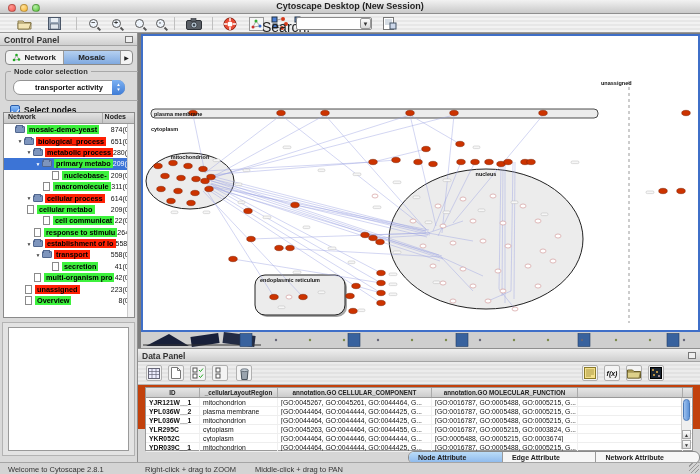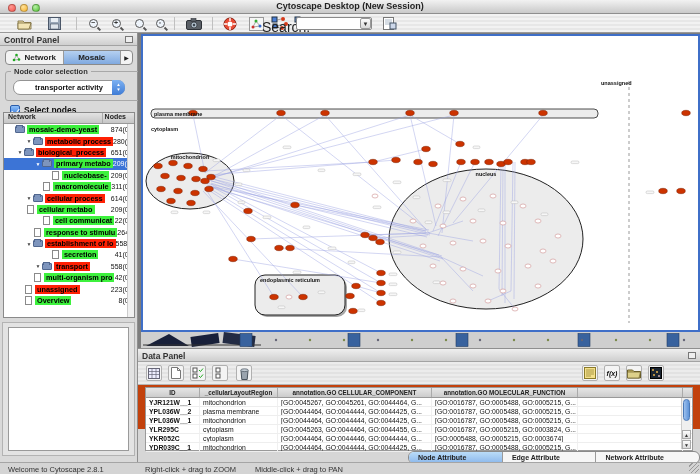--- a/index.html
+++ b/index.html
@@ -259,17 +259,17 @@
           <span class="tr-label hl-green">mosaic-demo-yeast</span>
           <span class="tr-count">874(0)</span>
         </div>
+        <div class="tree-row" style="padding-left: 12px;">
+          <span class="tr-arrow">▼</span>
+          <span class="ic-folder"></span>
+          <span class="tr-label hl-red">biological_process</span>
+          <span class="tr-count">651(0)</span>
+        </div>
         <div class="tree-row" style="padding-left: 21px;">
           <span class="tr-arrow">▼</span>
           <span class="ic-folder"></span>
           <span class="tr-label hl-red">metabolic process</span>
           <span class="tr-count">280(0)</span>
-        </div>
-        <div class="tree-row" style="padding-left: 12px;">
-          <span class="tr-arrow">▼</span>
-          <span class="ic-folder"></span>
-          <span class="tr-label hl-red">biological_process</span>
-          <span class="tr-count">651(0)</span>
         </div>
         <div class="tree-row sel" style="padding-left: 30px;">
           <span class="tr-arrow">▼</span>

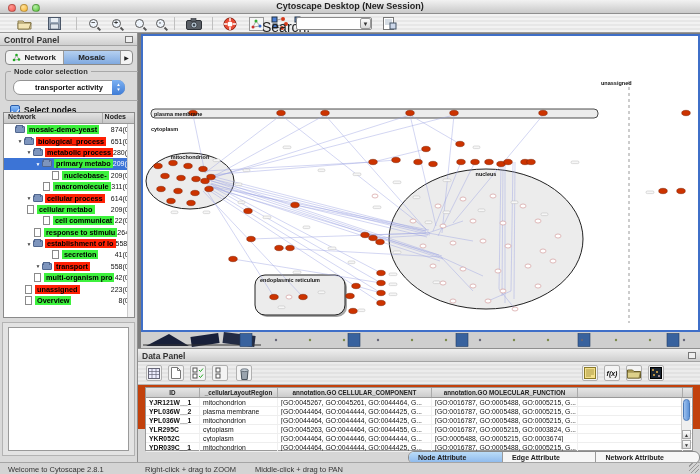--- a/index.html
+++ b/index.html
@@ -319,17 +319,17 @@
           <span class="tr-label hl-red">establishment of lo</span>
           <span class="tr-count">558(0)</span>
         </div>
-        <div class="tree-row" style="padding-left: 39px;">
-          <span class="tr-arrow"></span>
-          <span class="ic-file"></span>
-          <span class="tr-label hl-green">secretion</span>
-          <span class="tr-count">41(0)</span>
-        </div>
         <div class="tree-row" style="padding-left: 30px;">
           <span class="tr-arrow">▼</span>
           <span class="ic-folder"></span>
           <span class="tr-label hl-red">transport</span>
           <span class="tr-count">558(0)</span>
+        </div>
+        <div class="tree-row" style="padding-left: 39px;">
+          <span class="tr-arrow"></span>
+          <span class="ic-file"></span>
+          <span class="tr-label hl-green">secretion</span>
+          <span class="tr-count">41(0)</span>
         </div>
         <div class="tree-row" style="padding-left: 21px;">
           <span class="tr-arrow"></span>

